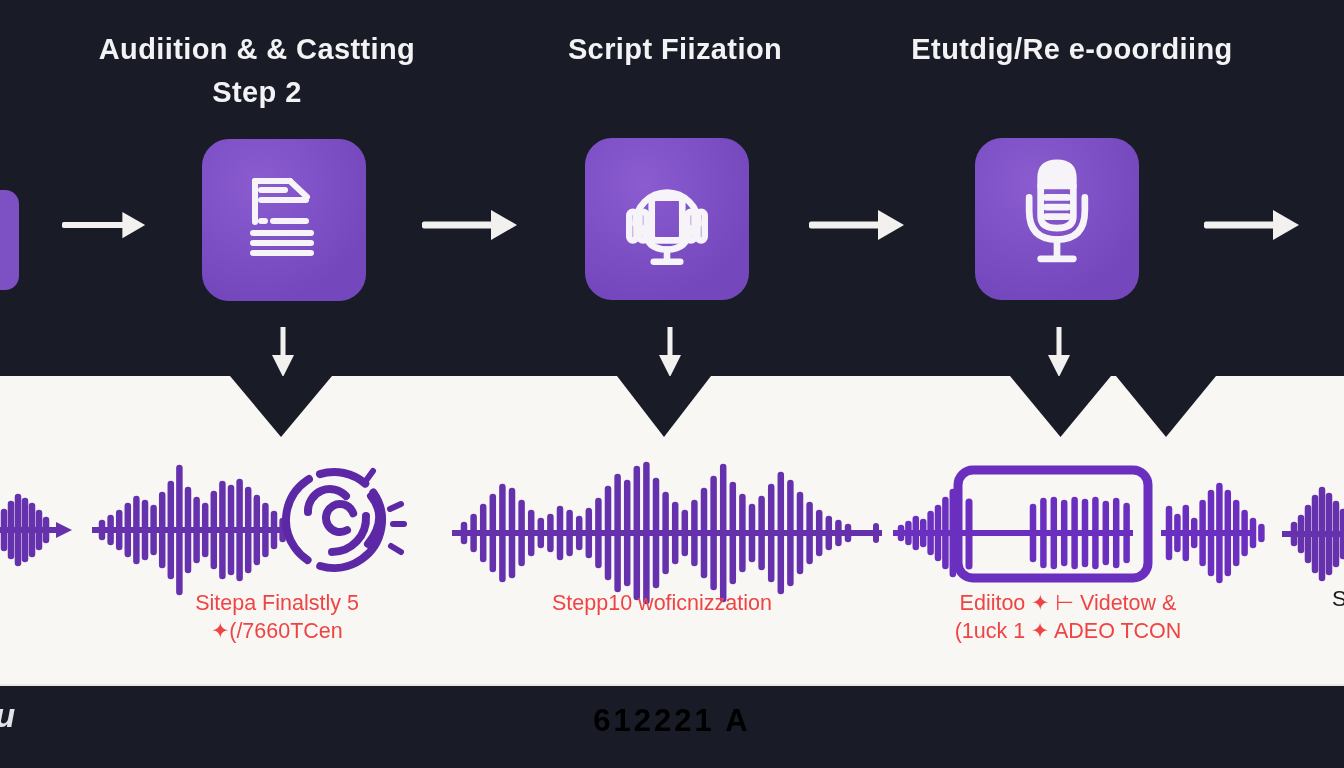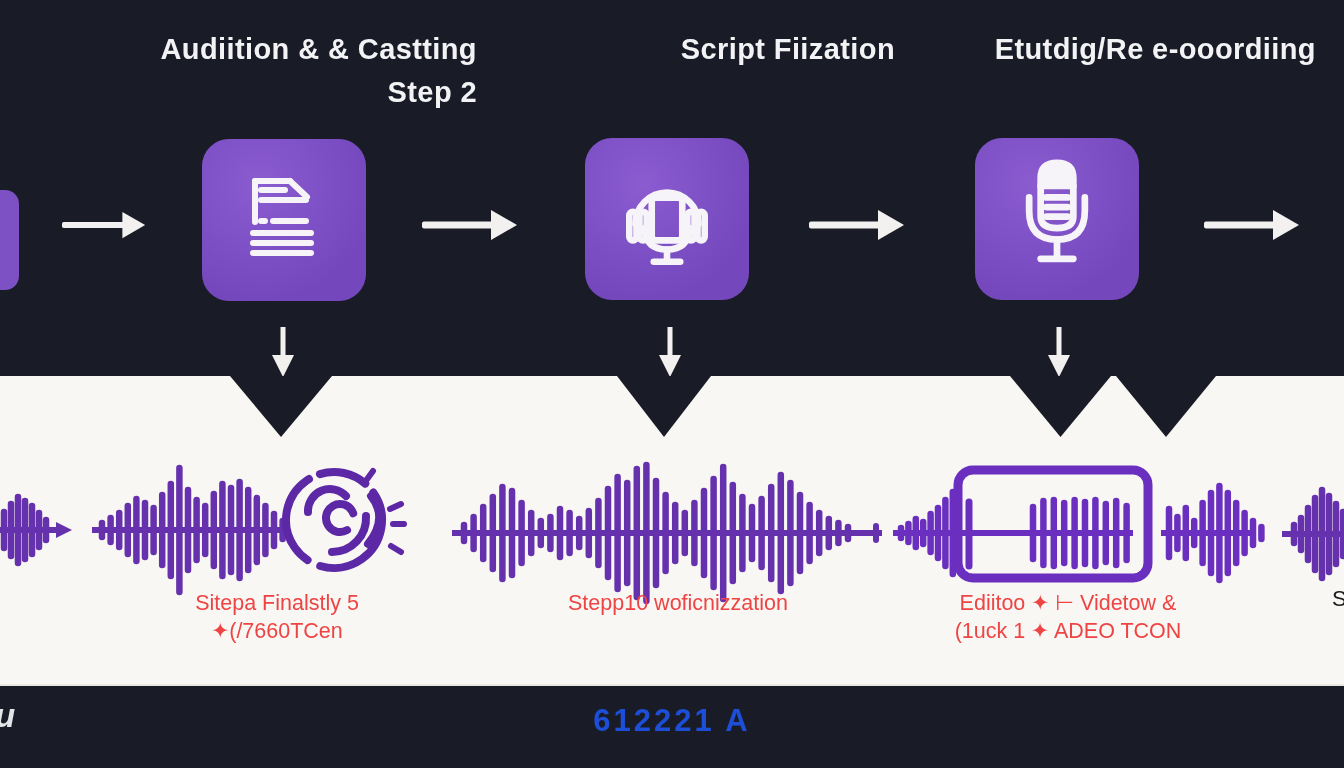--- a/index.html
+++ b/index.html
@@ -11,7 +11,7 @@
   .band-top{position:absolute;left:0;top:0;width:1344px;height:376px;background:#191c27;}
   .band-bottom{position:absolute;left:0;top:684px;width:1344px;height:84px;background:#191c27;border-top:2px solid #e9e7e2;}
   .notch{position:absolute;top:376px;height:61px;background:#191c27;clip-path:polygon(0 0,100% 0,50% 100%);}
-  .stage-title{position:absolute;top:28px;width:440px;color:#f3f3f5;font-weight:bold;font-size:29px;line-height:43px;text-align:right;letter-spacing:.4px;}
+  .stage-title{position:absolute;top:28px;width:440px;color:#f3f3f5;font-weight:bold;font-size:29px;line-height:43px;text-align:center;letter-spacing:.4px;}
   .tile{position:absolute;width:164px;height:162px;border-radius:27px;
     background:radial-gradient(circle at 35% 28%,#8a5cd0,#7547bd 75%);
     display:flex;align-items:center;justify-content:center;}

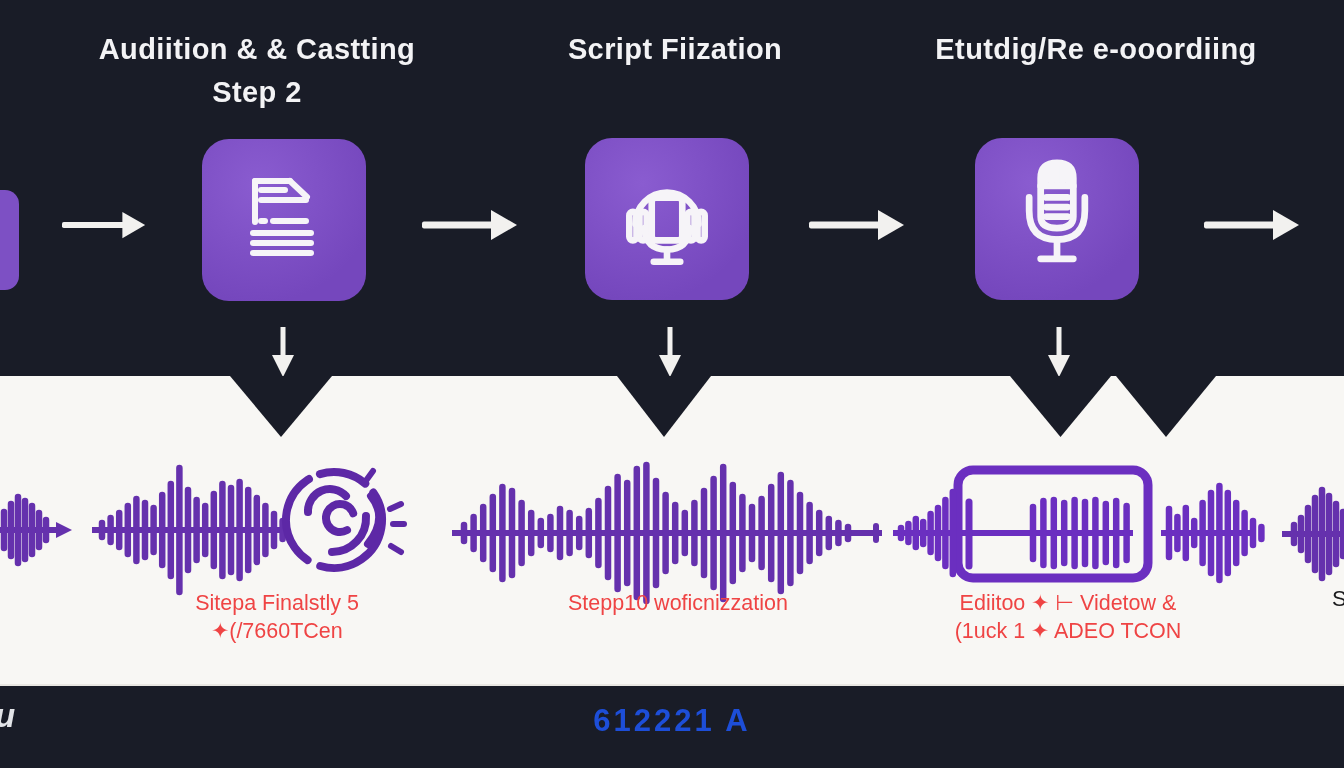--- a/index.html
+++ b/index.html
@@ -37,7 +37,7 @@
 <div class="stage-title" style="left:455px;">
   <div>Script Fiization</div>
 </div>
-<div class="stage-title" style="left:876px;">
+<div class="stage-title" style="left:852px;">
   <div>Etutdig/Re e-ooordiing</div>
 </div>
 

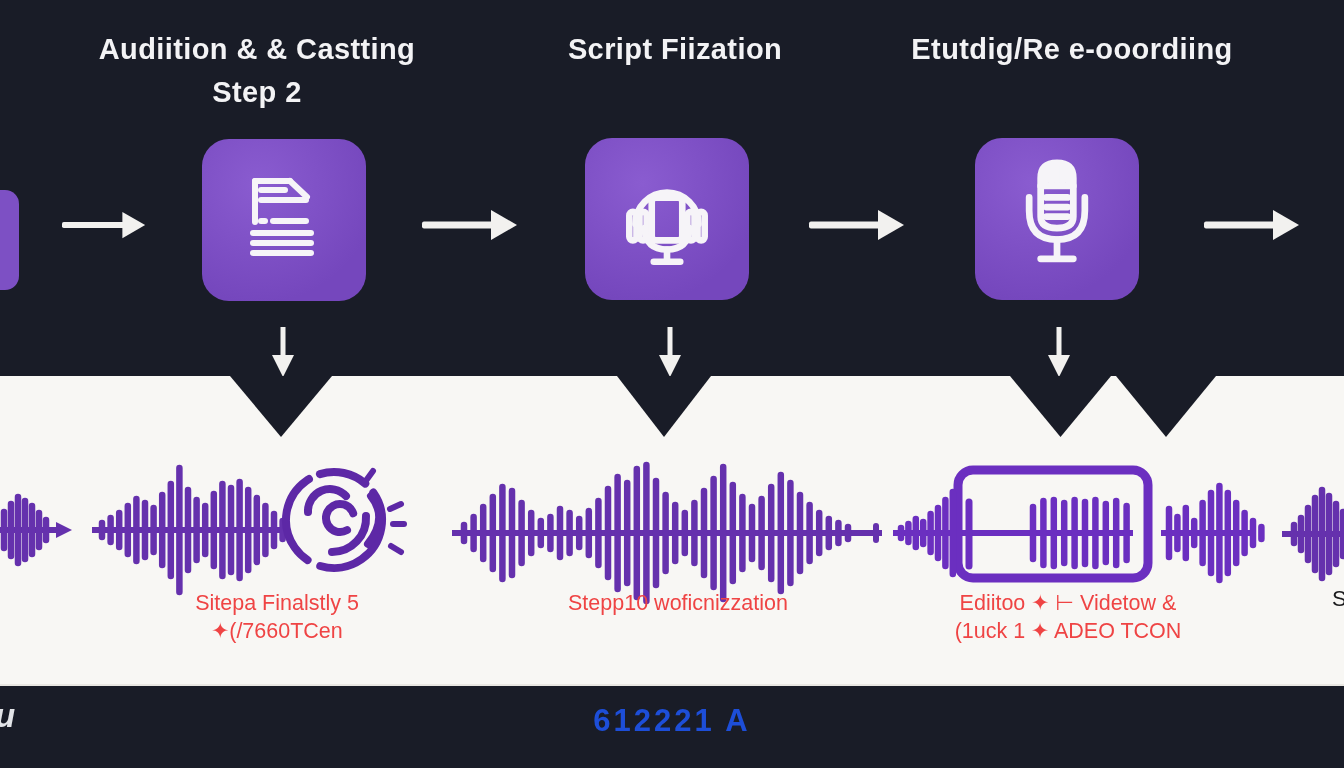--- a/index.html
+++ b/index.html
@@ -286,7 +286,7 @@
   <div>Sitepa Finalstly 5</div>
   <div>✦(/7660TCen</div>
 </div>
-<div class="caption" style="left:508px;">
+<div class="caption" style="left:492px;">
   <div>Stepp10 woficnizzation</div>
 </div>
 <div class="caption" style="left:898px;">

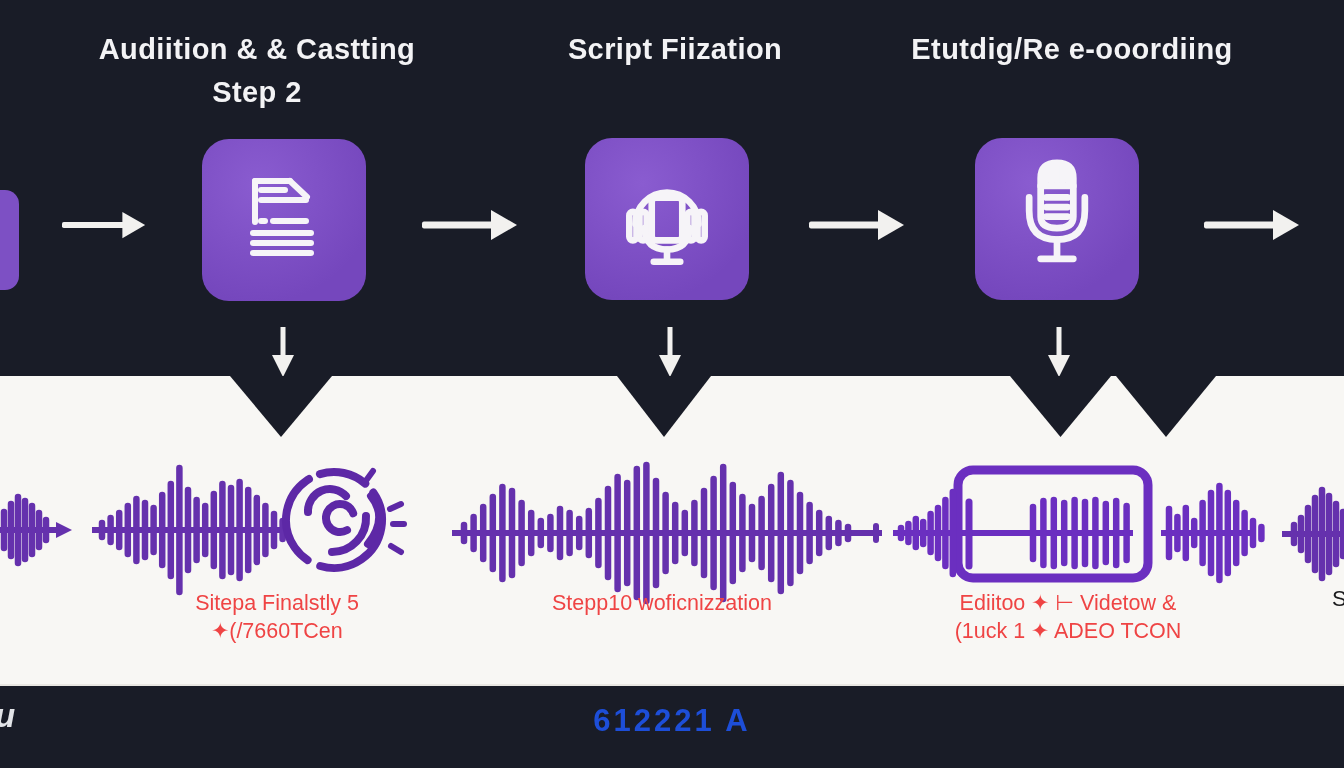--- a/index.html
+++ b/index.html
@@ -23,7 +23,7 @@
   .caption{position:absolute;top:590px;width:340px;text-align:center;color:#ef4444;font-size:21.5px;line-height:27.5px;}
   .fragment{position:absolute;left:1332px;top:586px;color:#1b1b1d;font-size:22px;}
   .footer-left{position:absolute;left:-5px;top:697px;color:#e2e4e8;font-size:33px;font-weight:bold;font-style:italic;}
-  .footer-center{position:absolute;left:492px;top:703px;width:360px;text-align:center;color:#1d4ed8;font-size:31px;font-weight:bold;letter-spacing:3px;}
+  .footer-center{position:absolute;left:492px;top:703px;width:360px;text-align:center;color:#000000;font-size:31px;font-weight:bold;letter-spacing:3px;}
 </style>
 </head>
 <body>

